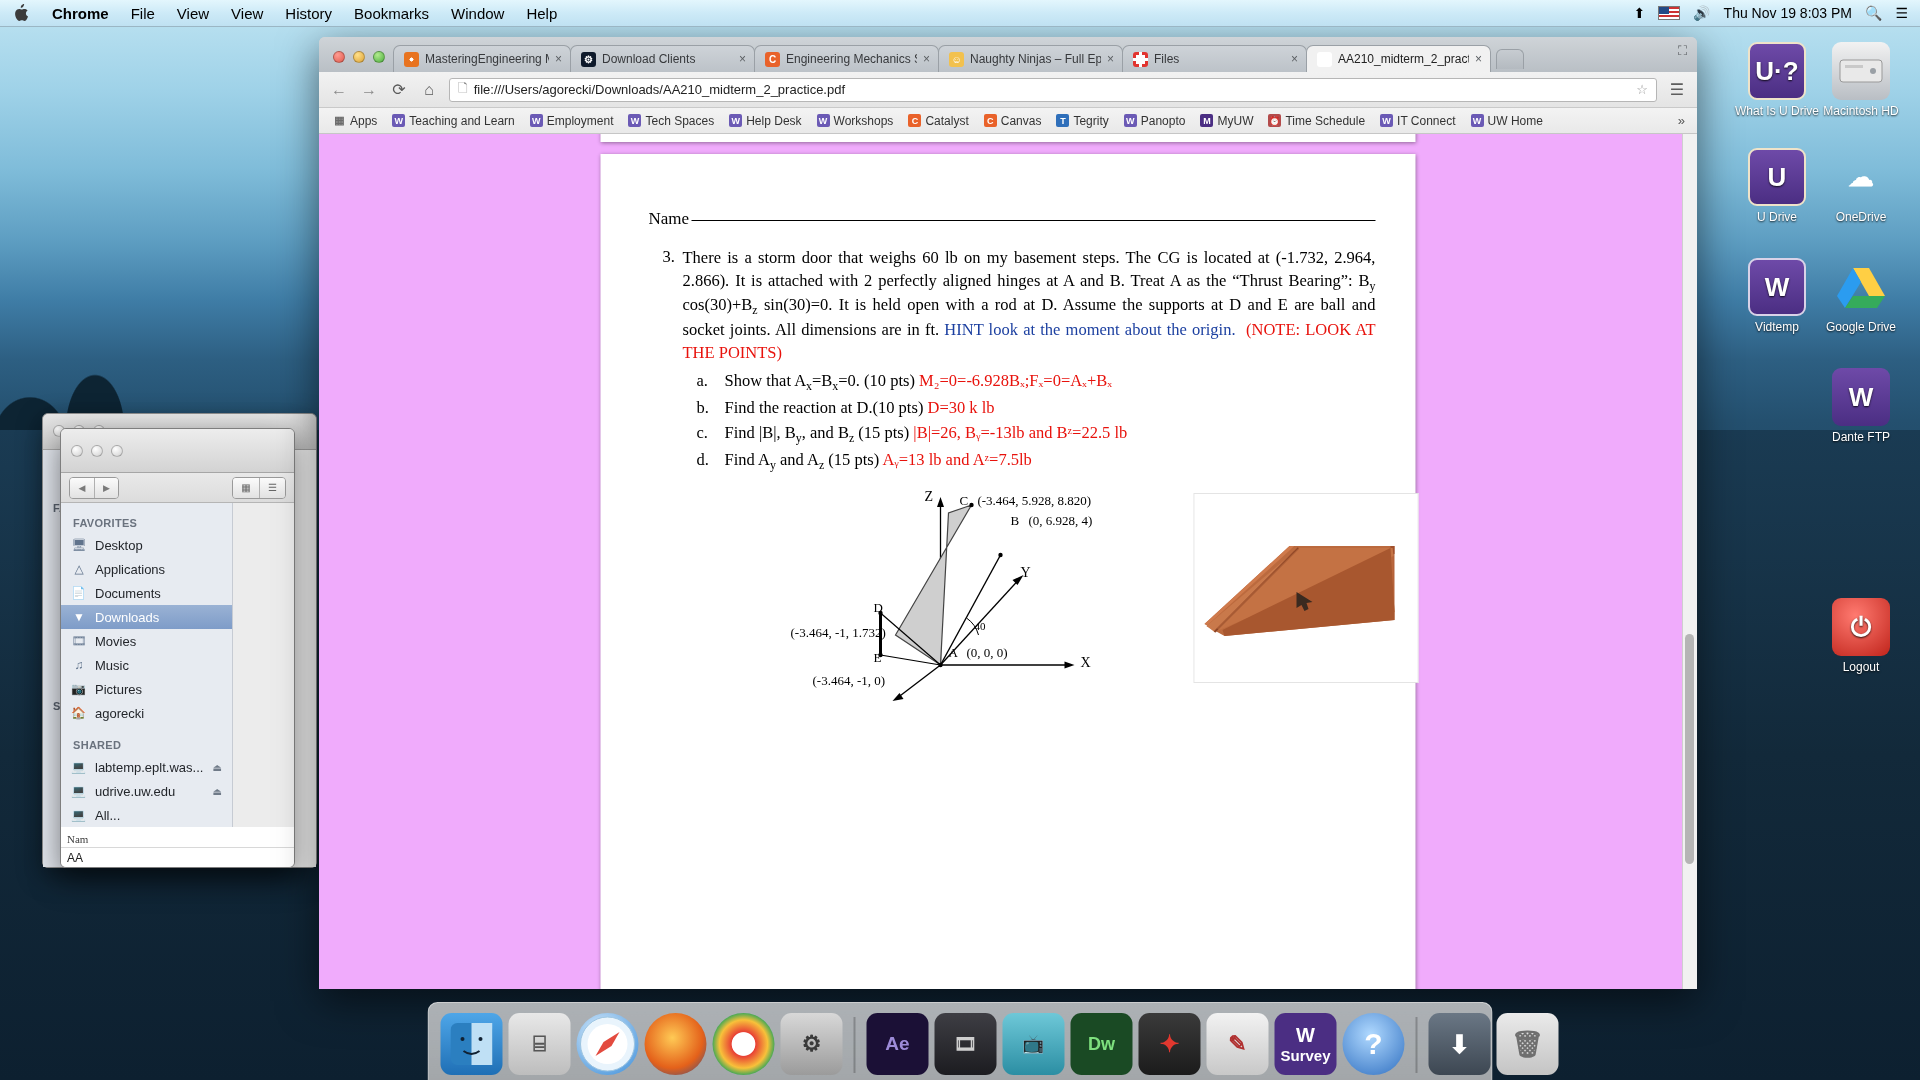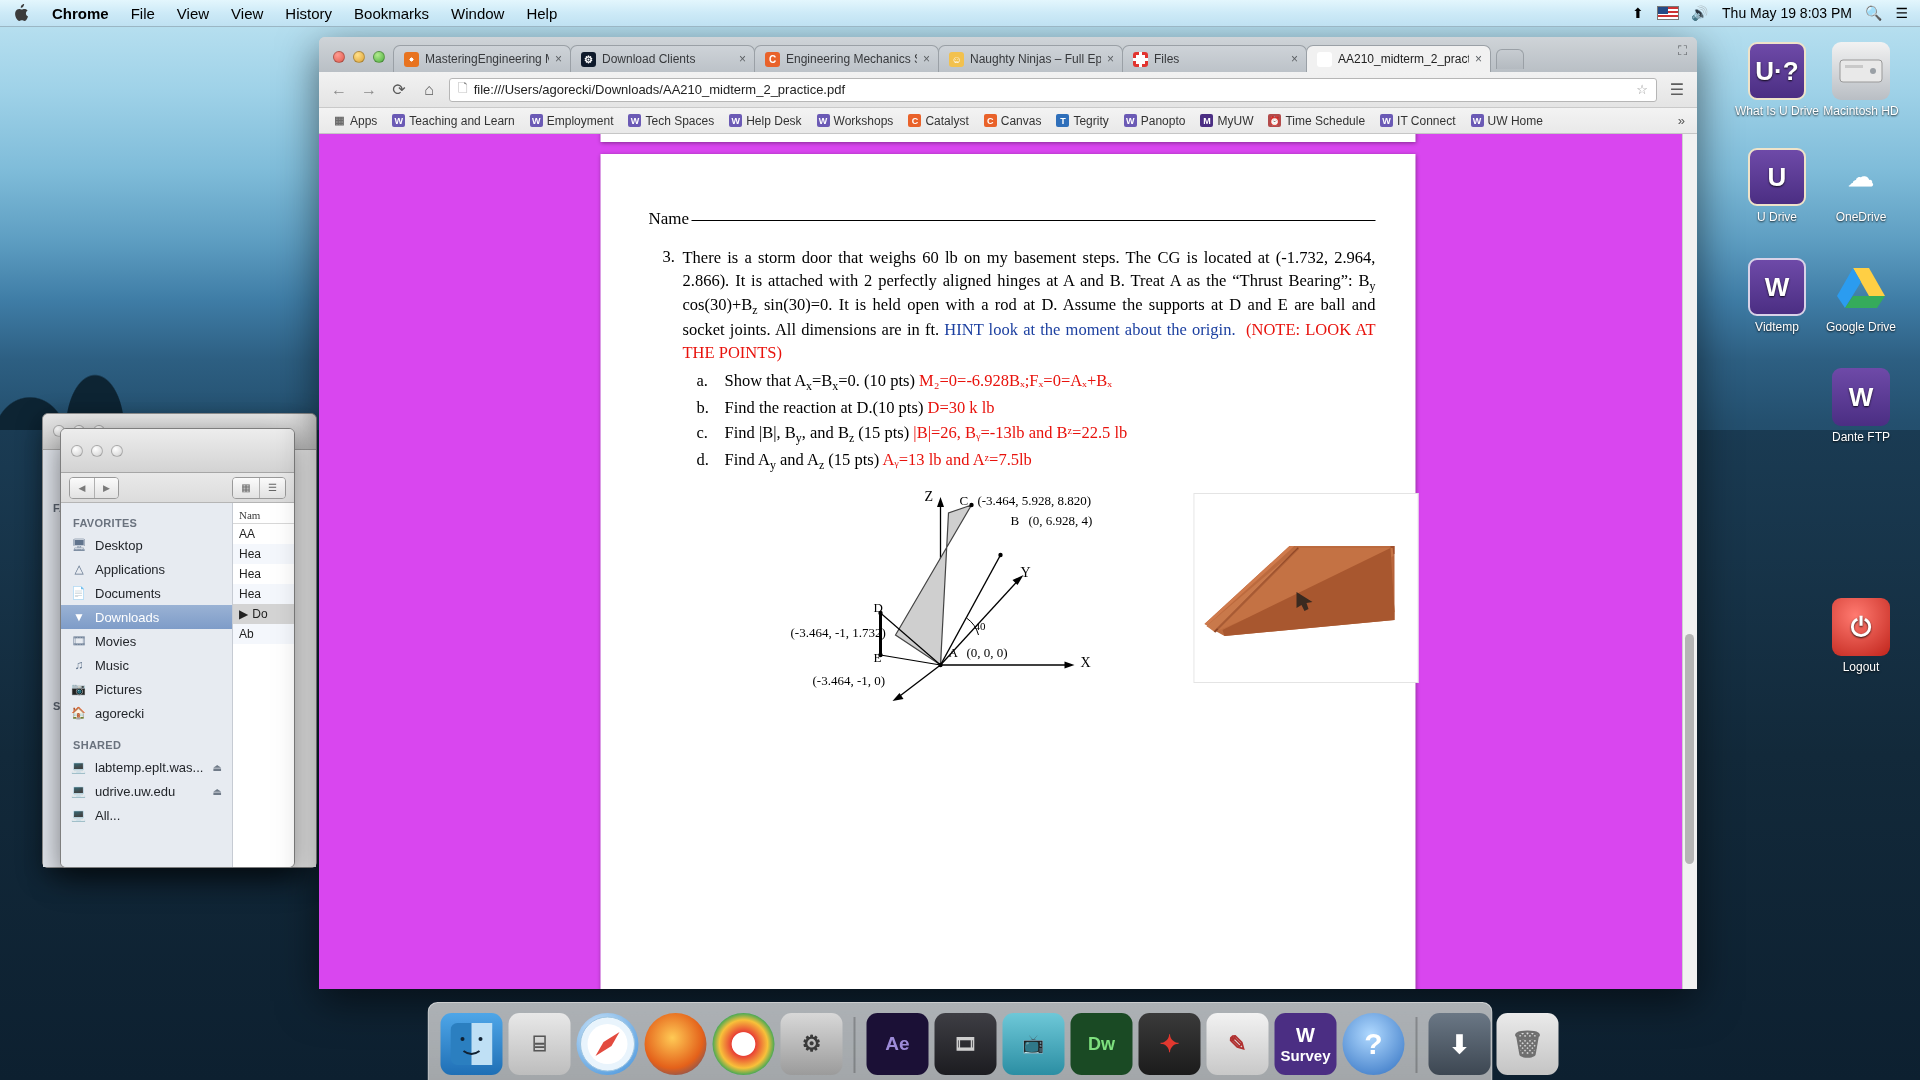--- a/index.html
+++ b/index.html
@@ -402,7 +402,7 @@
         <span class="flagicon"></span>
       </span>
     <span class="mb-r">🔊</span>
-    <span class="mb-r">Thu May 19  8:03 PM</span>
+    <span class="mb-r">Thu Nov 19  8:03 PM</span>
     <span class="mb-r">🔍</span>
     <span class="mb-r">☰</span>
   </div>

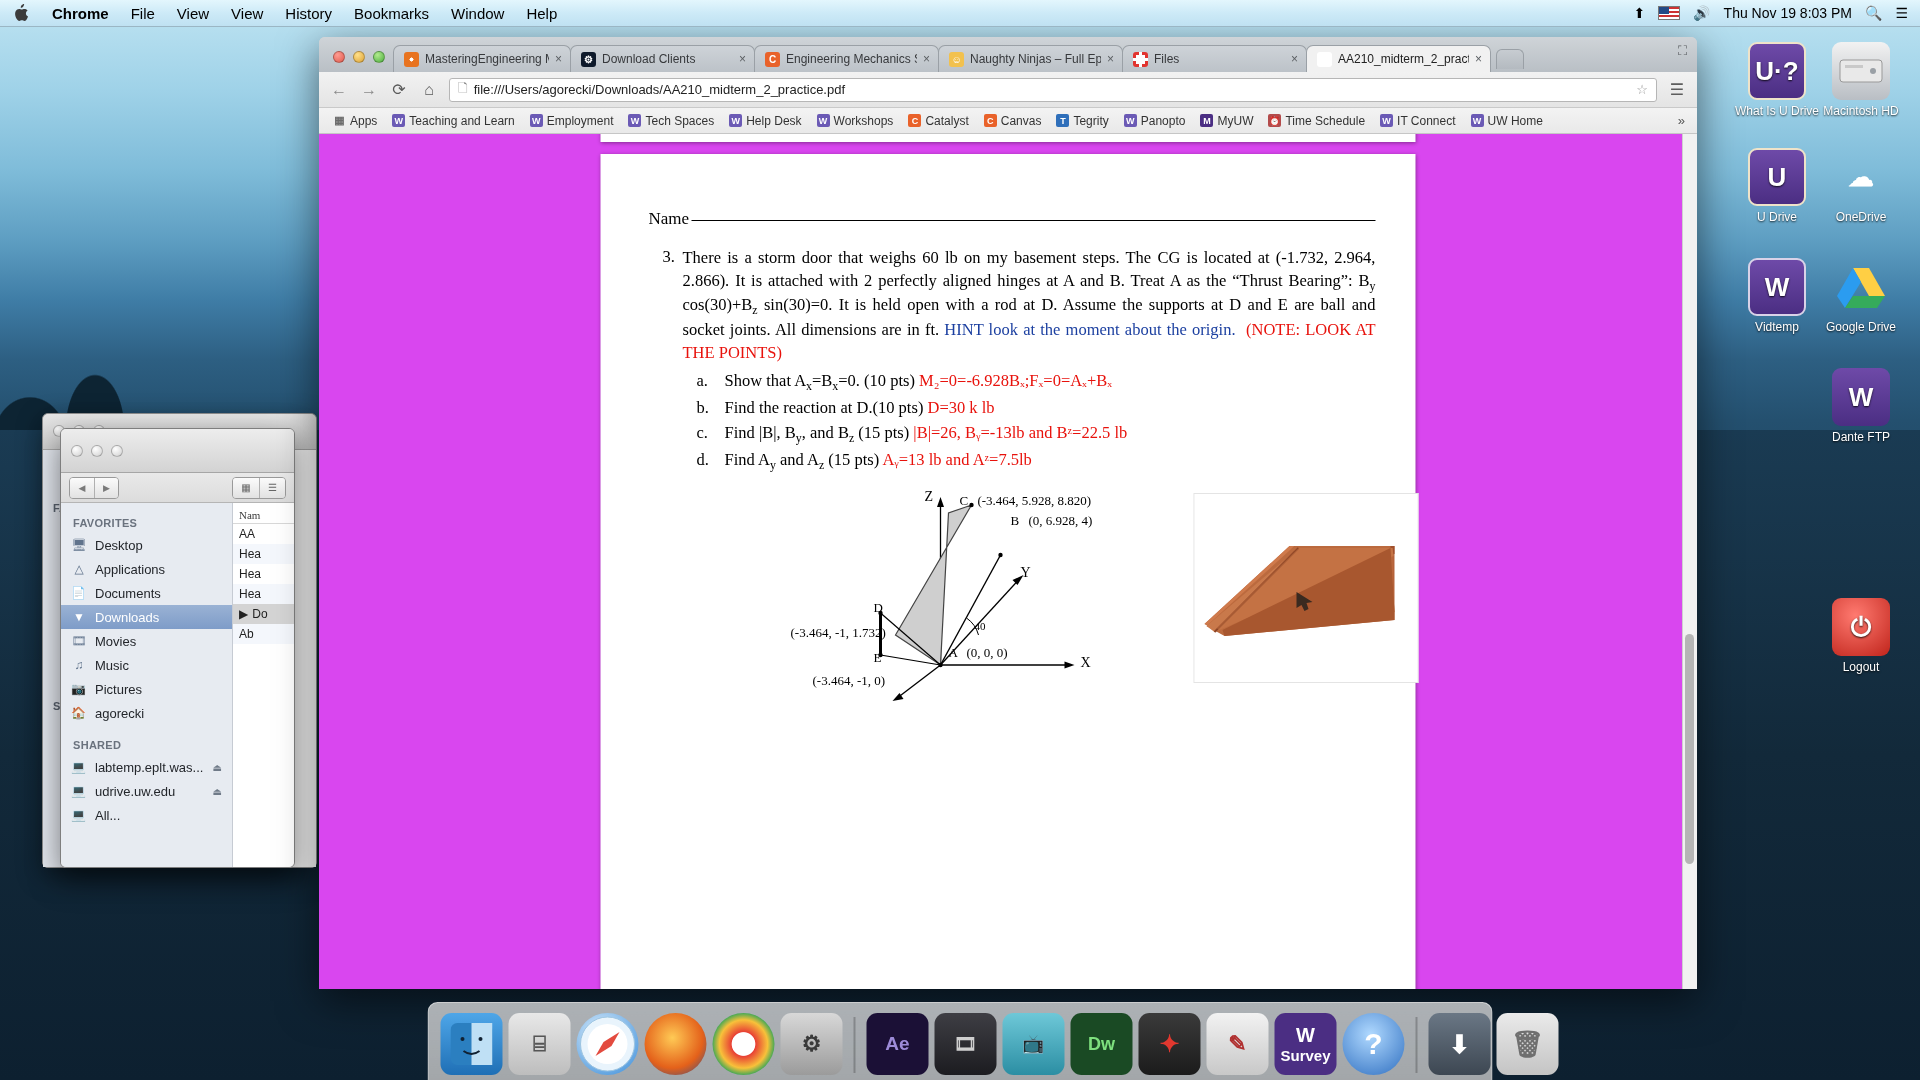--- a/index.html
+++ b/index.html
@@ -228,7 +228,7 @@
   .bm .bi.time { background: #b34b4b; }
   .bm-overflow { margin-left: auto; color: #555; font-size: 13px; padding-right: 4px; }
 
-  .viewport { flex: 1; background: #d946ef; position: relative; overflow: hidden; }
+  .viewport { flex: 1; background: #f0abfc; position: relative; overflow: hidden; }
   .pdf-page {
     position: absolute; left: 50%; transform: translateX(-50%);
     width: 815px; background: #fff;

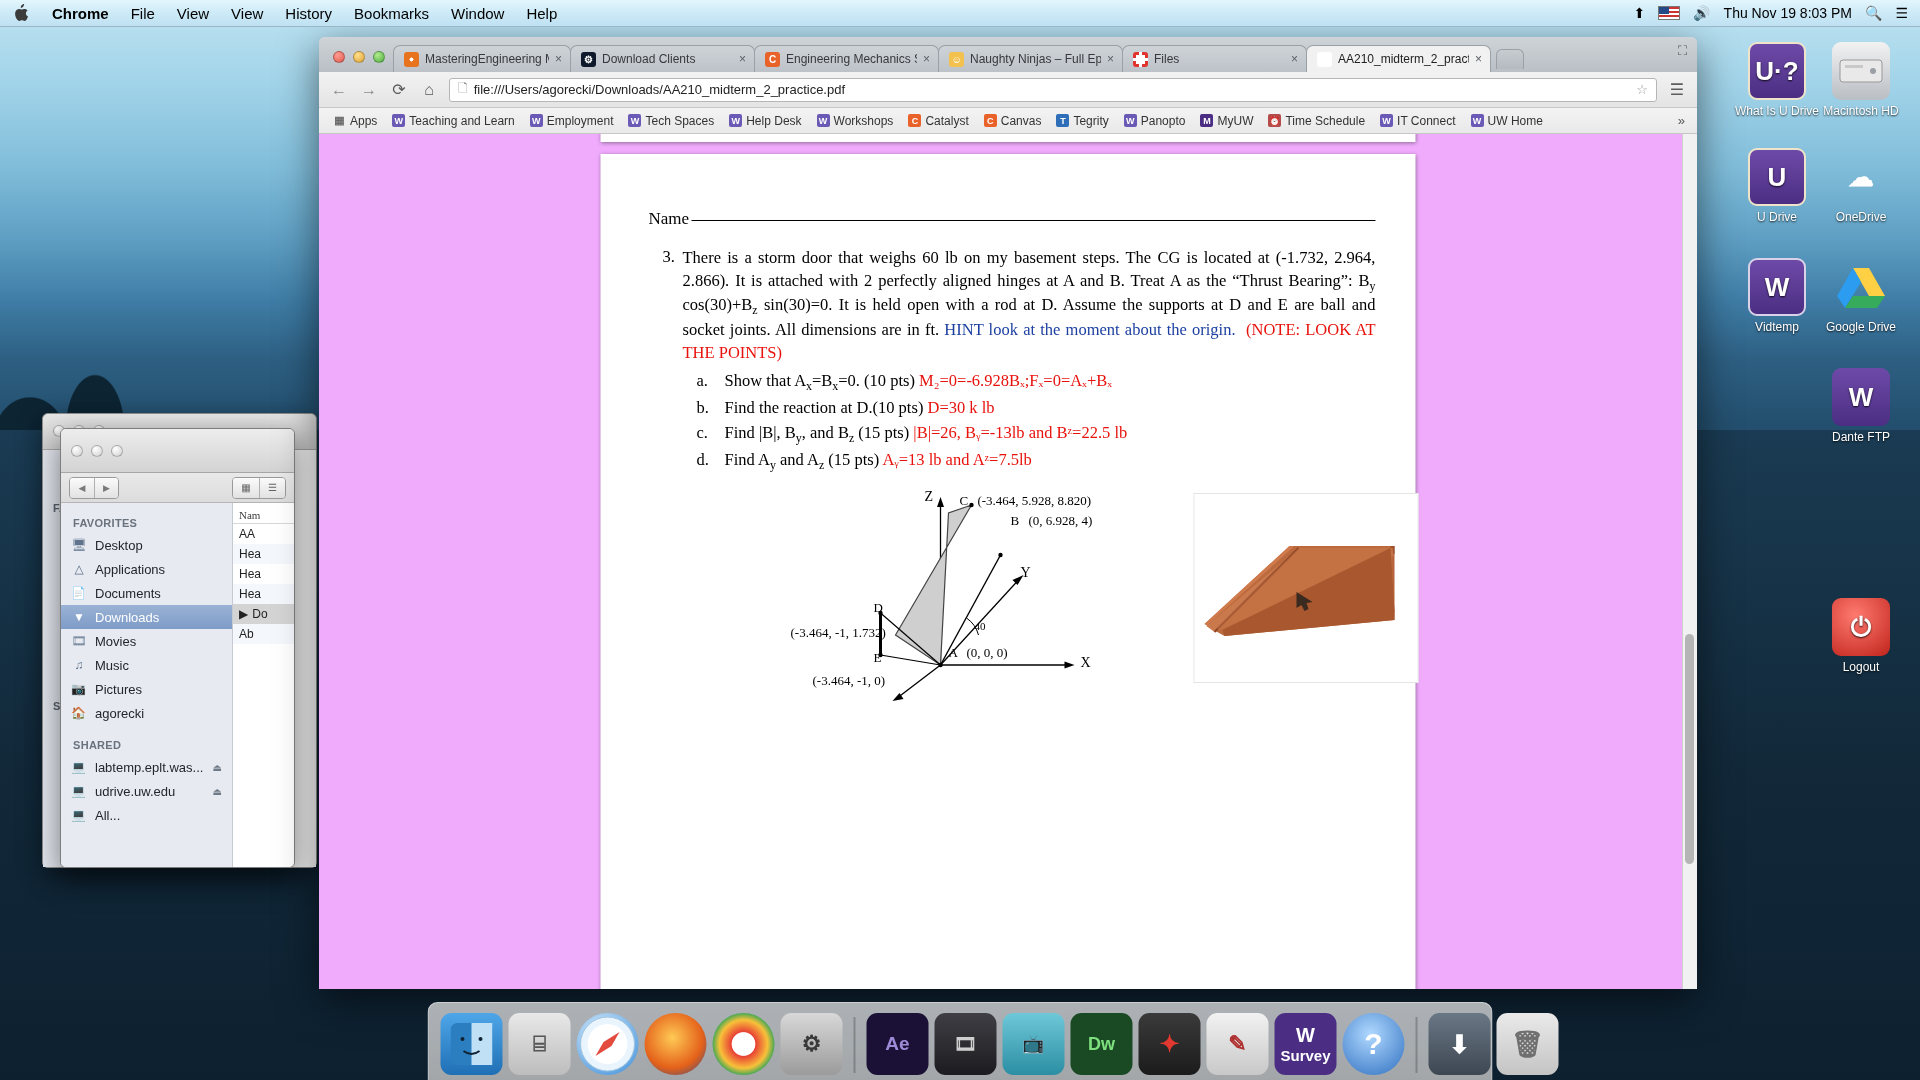--- a/index.html
+++ b/index.html
@@ -123,7 +123,7 @@
   }
   .viewseg div + div { border-left: 1px solid #b0b0b0; }
 
-  .finder .content { display: flex; height: calc(100% - 74px); }
+  .finder .content { display: flex; height: calc(100% - 74px); flex-direction: column; }
   .finder .sidebar {
     width: 172px; background: #e7ebf1; border-right: 1px solid #c6cbd3;
     padding-top: 8px; overflow: hidden;

